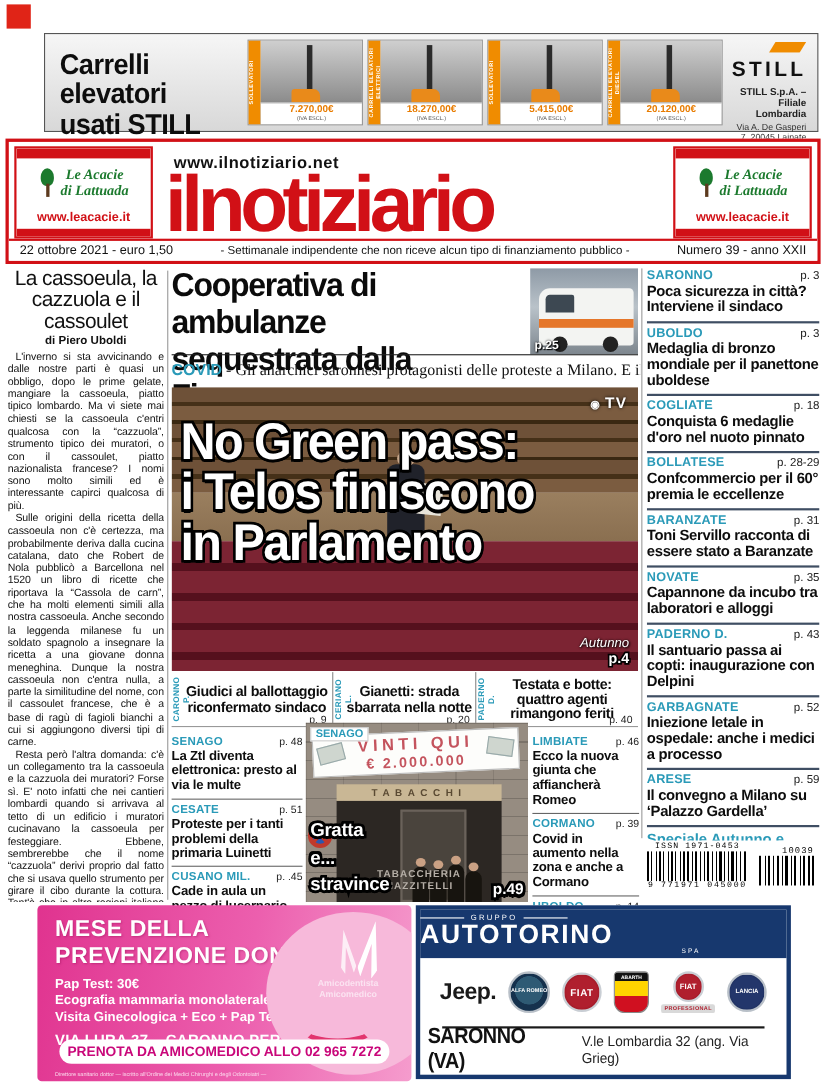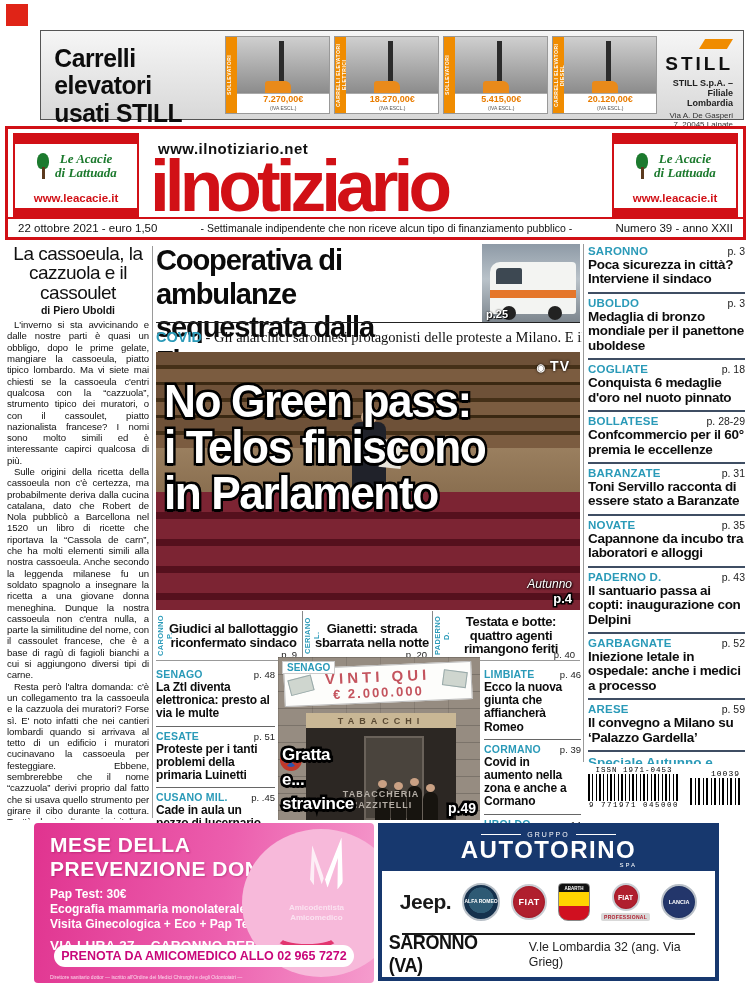--- a/index.html
+++ b/index.html
@@ -201,7 +201,7 @@
 
   
   .adauto { position:absolute; left:378px; top:823px; width:341px; height:158px; border:4px solid #17386e; background:#fff; }
-  .aa-head { height:44px; background:#17386e; display:flex; flex-direction:column; align-items:center; justify-content:center; color:#fff; }
+  .aa-head { height:44px; background:#17386e; display:flex; flex-direction:column; align-items:flex-start; justify-content:center; color:#fff; }
   .aa-gruppo { font-size:7px; letter-spacing:2px; display:flex; align-items:center; gap:6px; }
   .aa-gruppo:before, .aa-gruppo:after { content:""; display:block; width:40px; height:1px; background:#fff; }
   .aa-logo { font-weight:bold; font-size:24px; letter-spacing:1.5px; line-height:1; }

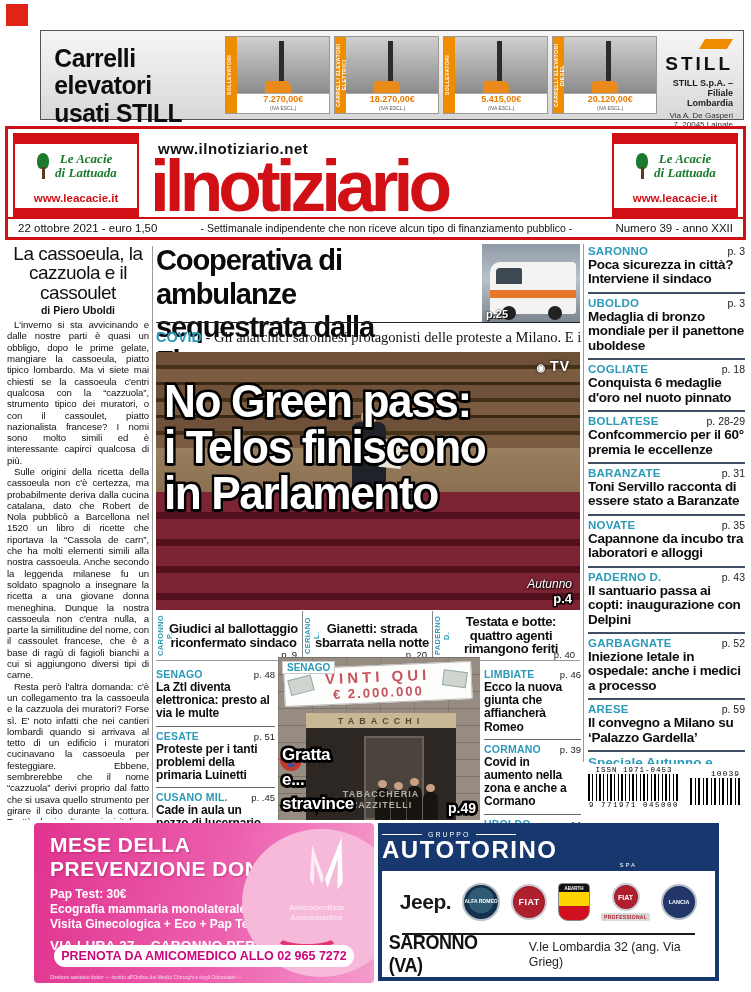--- a/index.html
+++ b/index.html
@@ -188,7 +188,7 @@
             clip-path:polygon(50% 0, 100% 85%, 78% 100%, 50% 40%, 22% 100%, 0 85%); }
   .rb1 { right:52px; top:22px; transform:rotate(-8deg); }
   .rb2 { right:28px; top:14px; transform:rotate(10deg); width:18px; height:52px; background:#fff; }
-  .ap-amico { position:absolute; right:30px; top:80px; font-size:8px; line-height:1.2; color:#fbe3f1; text-align:center; font-weight:bold; }
+  .ap-amico { position:absolute; right:30px; top:66px; font-size:8px; line-height:1.2; color:#fbe3f1; text-align:center; font-weight:bold; }
   .ap-smile { position:absolute; right:34px; top:100px; width:66px; height:26px; border:5px solid transparent;
               border-bottom:5px solid #e2356f; border-radius:50%; }
   .ap-t1 { font-weight:bold; font-size:21px; letter-spacing:.5px; margin:10px 0 0 16px; text-shadow:1px 1px 2px rgba(140,10,80,.4); }

